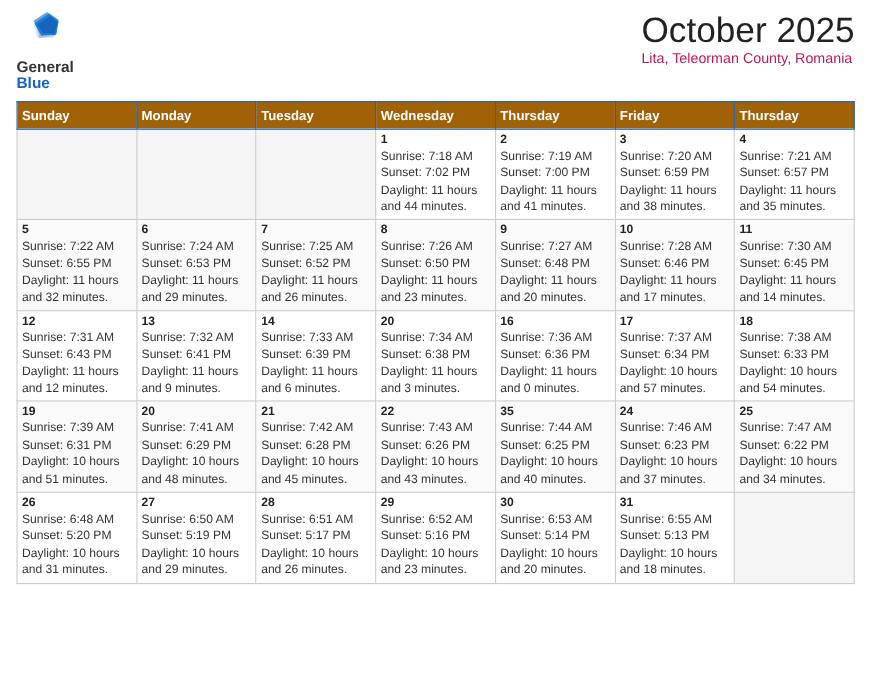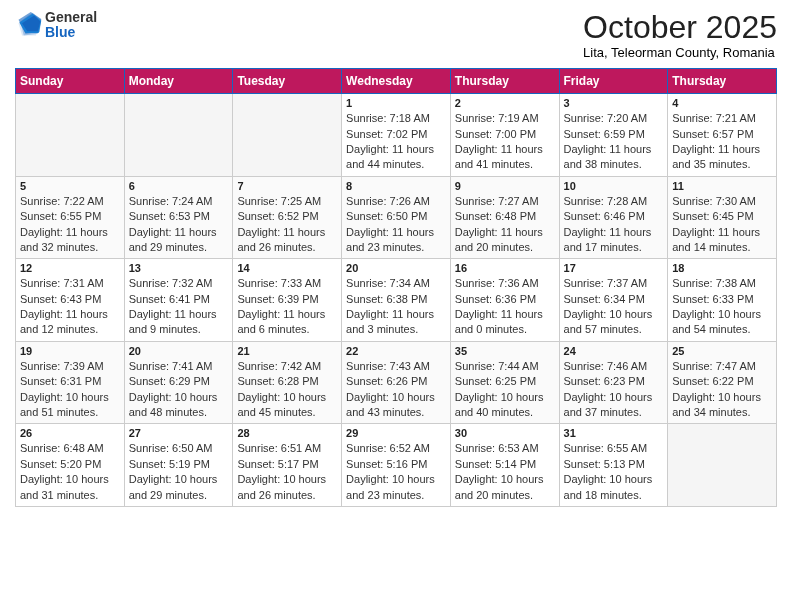--- a/index.html
+++ b/index.html
@@ -25,7 +25,8 @@
     .logo {
       display: flex;
       align-items: center;
-      gap: 2px;
+      gap: 15px;
+      flex-direction: column;
     }
     .logo-text {
       display: flex;

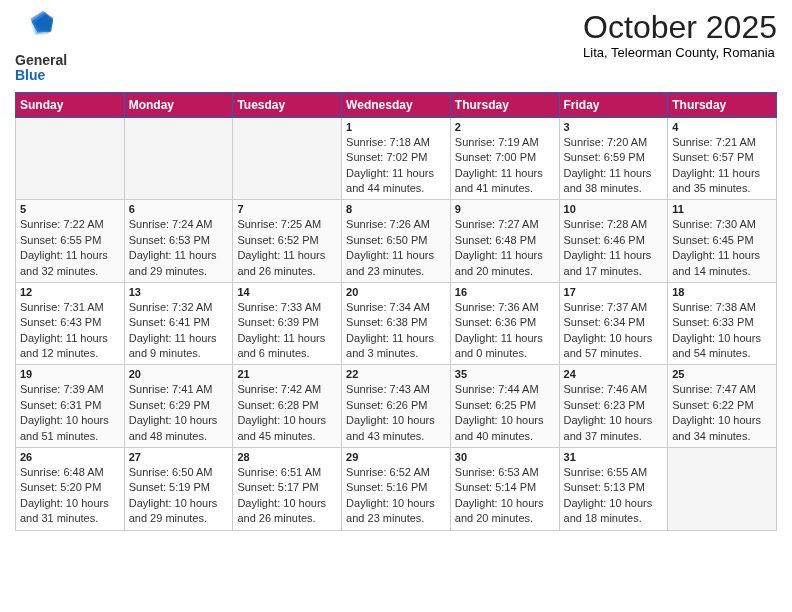--- a/index.html
+++ b/index.html
@@ -52,7 +52,7 @@
     }
     .subtitle {
       font-size: 13px;
-      color: #000000;
+      color: #be185d;
     }
     .calendar {
       width: 100%;

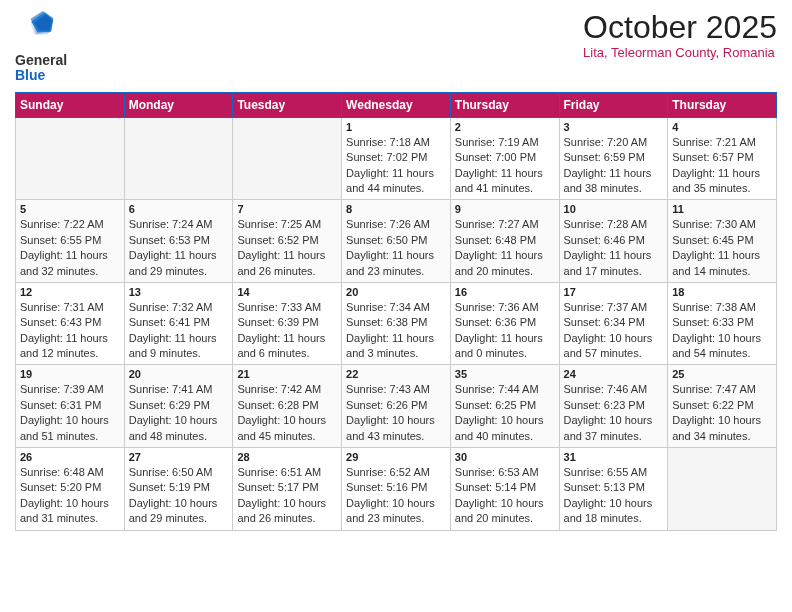--- a/index.html
+++ b/index.html
@@ -60,7 +60,7 @@
       table-layout: fixed;
     }
     .calendar th {
-      background: #be185d;
+      background: #a16207;
       color: #fff;
       font-size: 12px;
       font-weight: bold;

